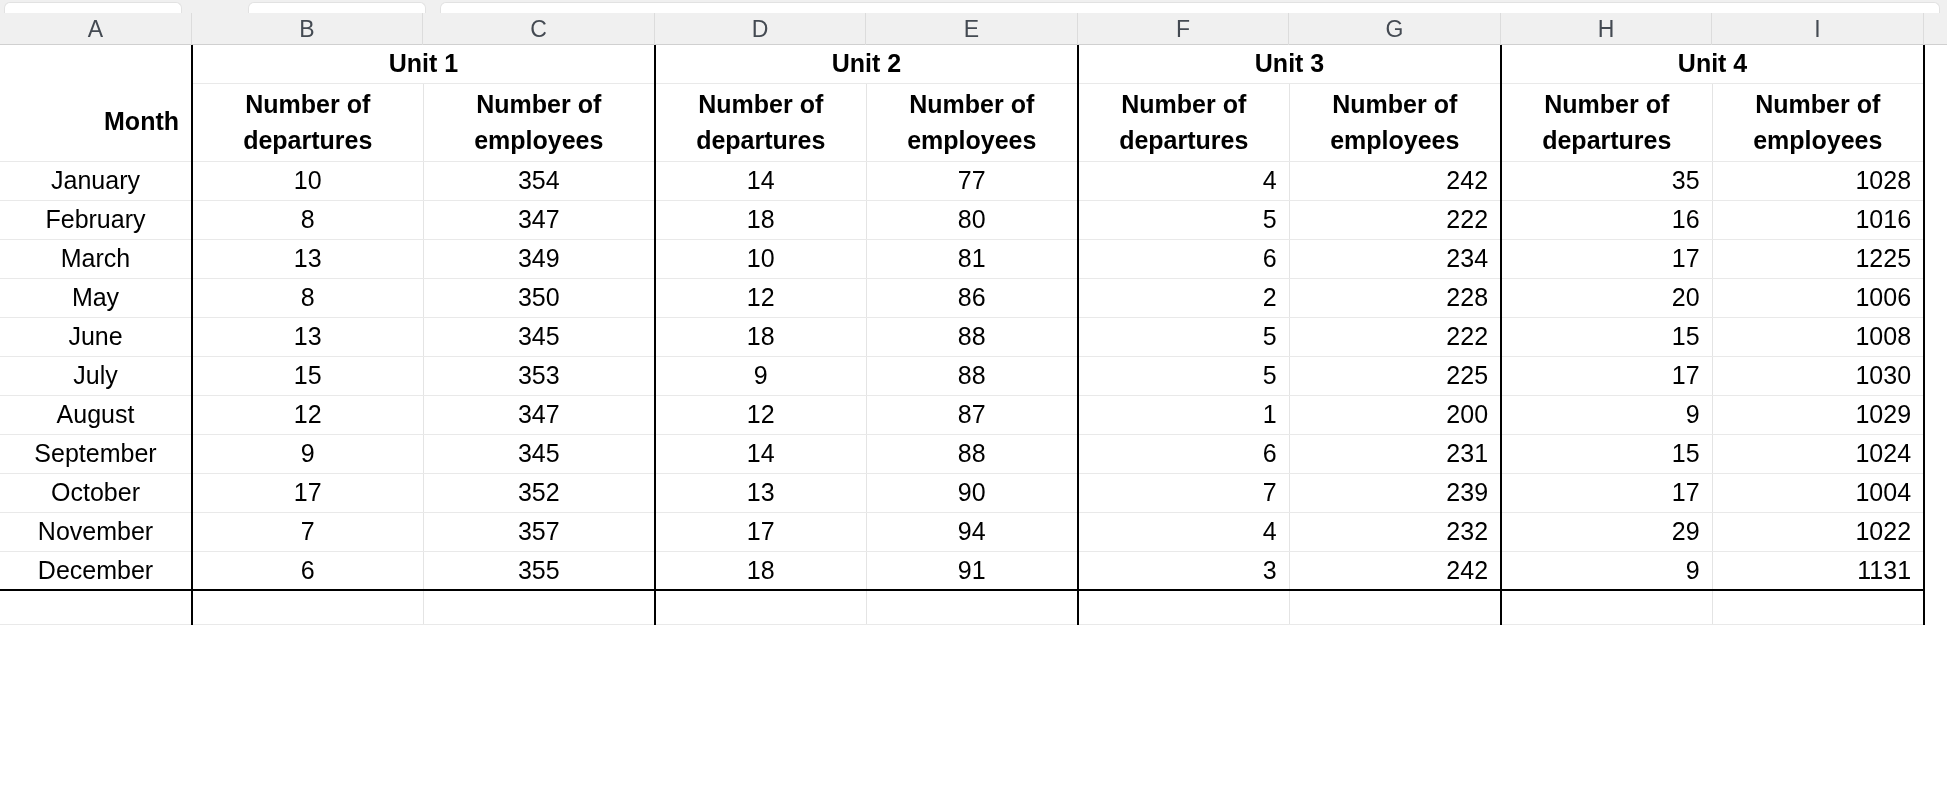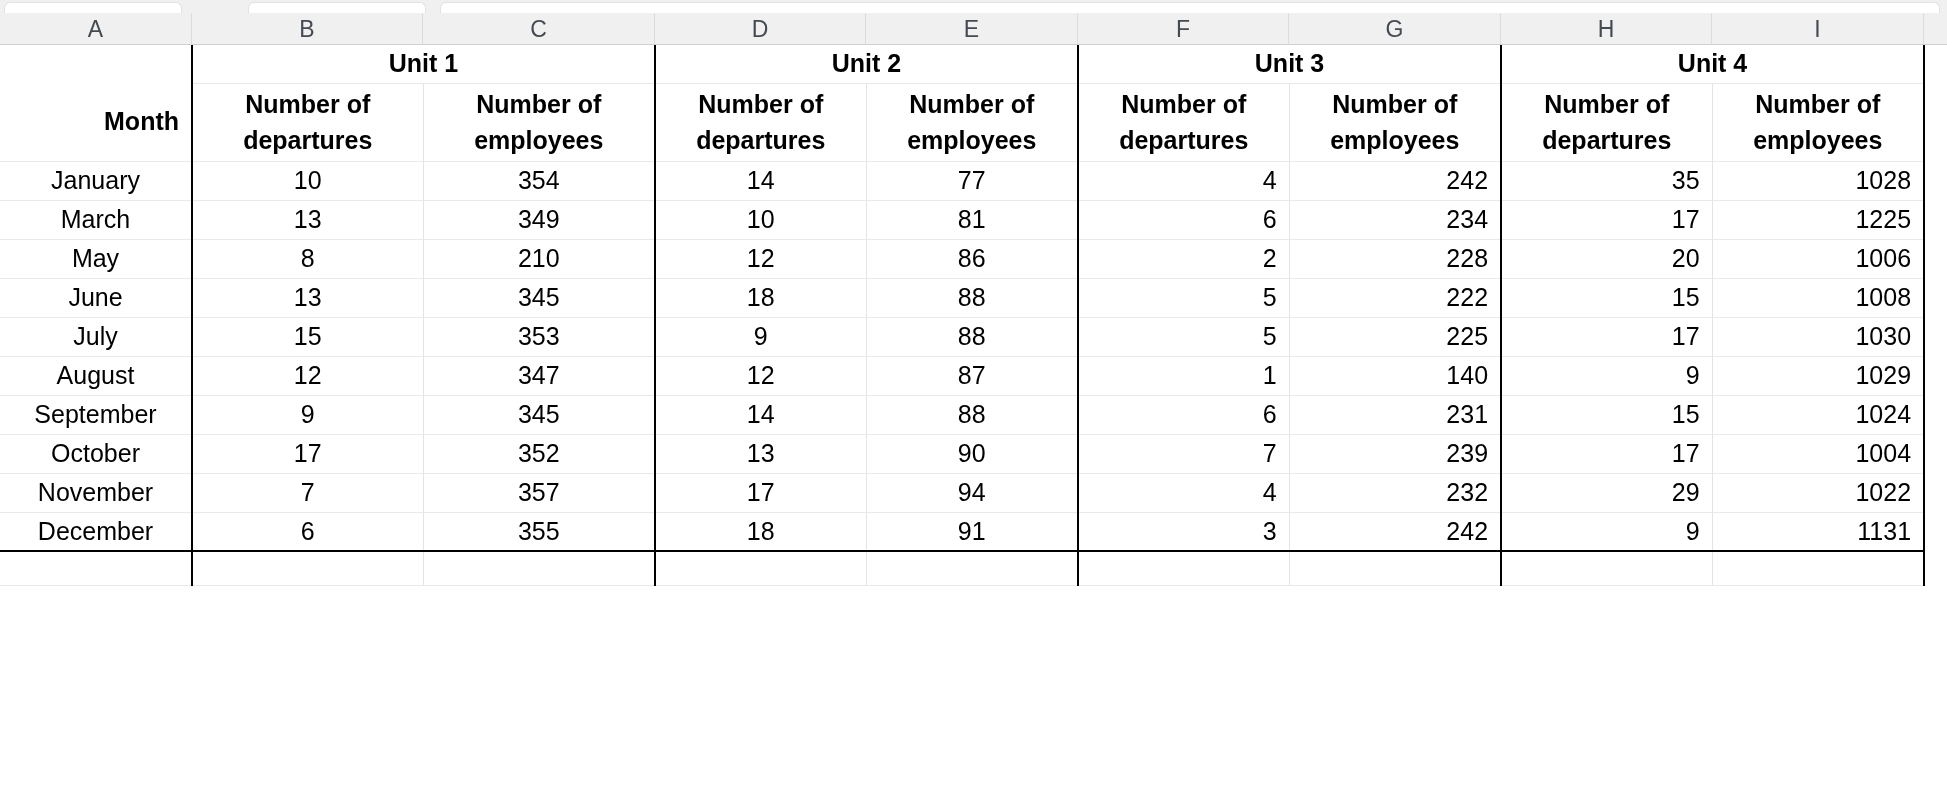--- a/index.html
+++ b/index.html
@@ -201,6 +201,17 @@
           <td class="r-cell hsep-r">1028</td>
         </tr>
         <tr class="r-data">
+          <td class="m-cell hsep-r">February</td>
+          <td class="c-cell">8</td>
+          <td class="c-cell hsep-r">347</td>
+          <td class="c-cell">18</td>
+          <td class="c-cell hsep-r">80</td>
+          <td class="r-cell">5</td>
+          <td class="r-cell hsep-r">222</td>
+          <td class="r-cell">16</td>
+          <td class="r-cell hsep-r">1016</td>
+        </tr>
+        <tr class="r-data">
           <td class="m-cell hsep-r">March</td>
           <td class="c-cell">13</td>
           <td class="c-cell hsep-r">349</td>

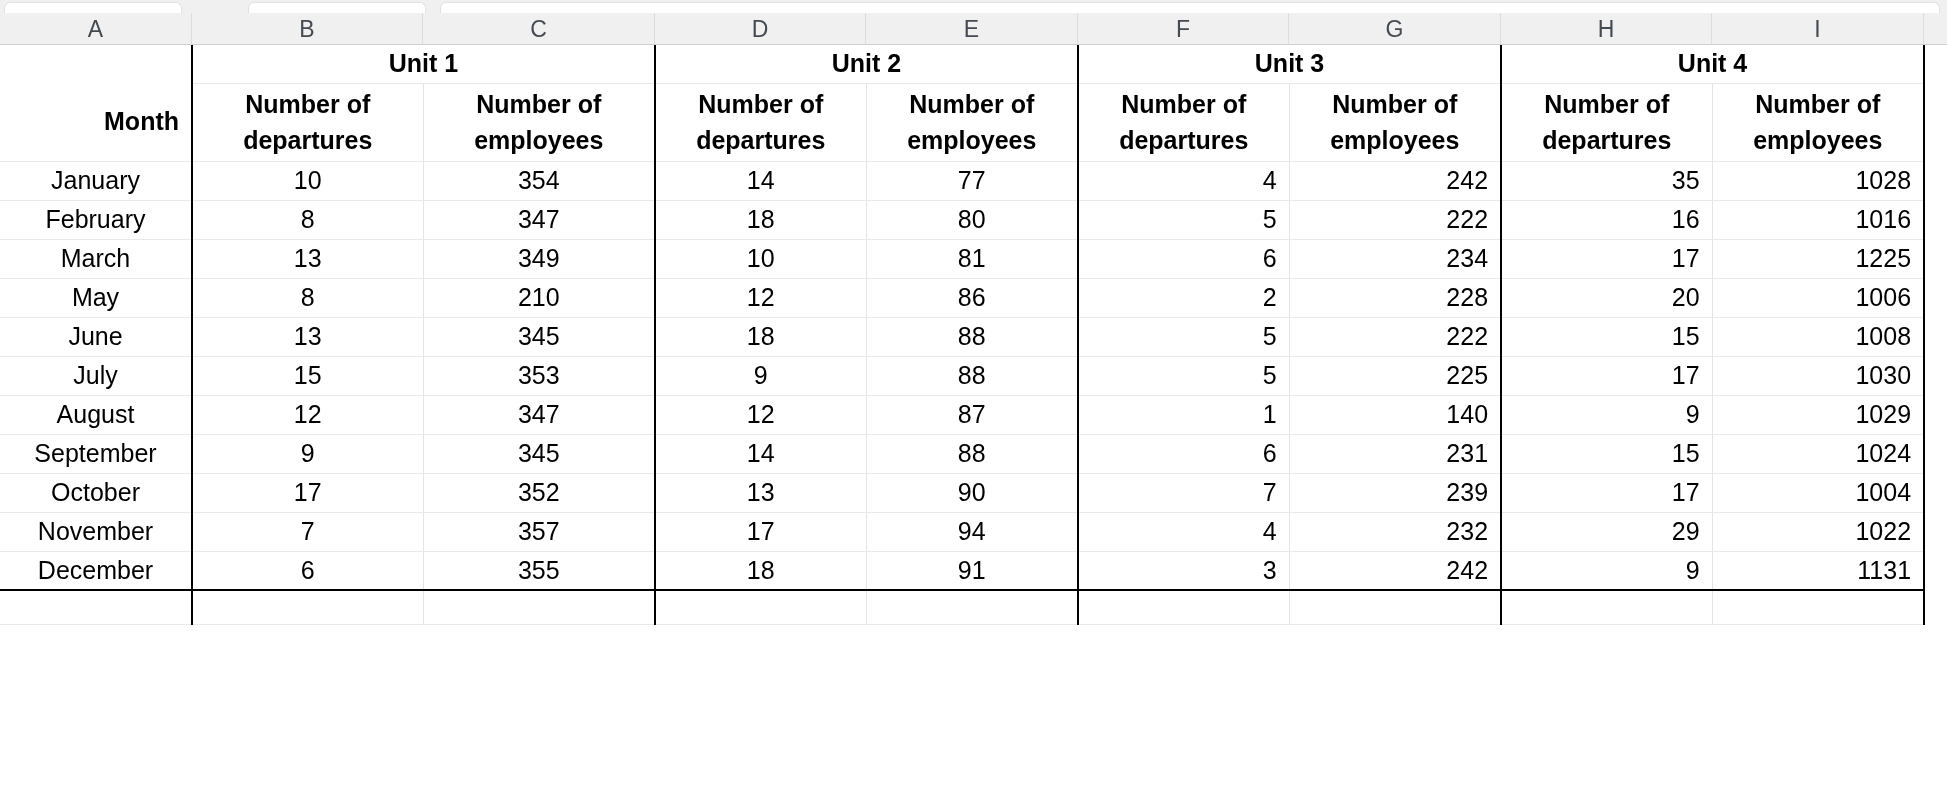--- a/index.html
+++ b/index.html
@@ -225,7 +225,7 @@
         <tr class="r-data">
           <td class="m-cell hsep-r">May</td>
           <td class="c-cell">8</td>
-          <td class="c-cell hsep-r">210</td>
+          <td class="c-cell hsep-r">350</td>
           <td class="c-cell">12</td>
           <td class="c-cell hsep-r">86</td>
           <td class="r-cell">2</td>

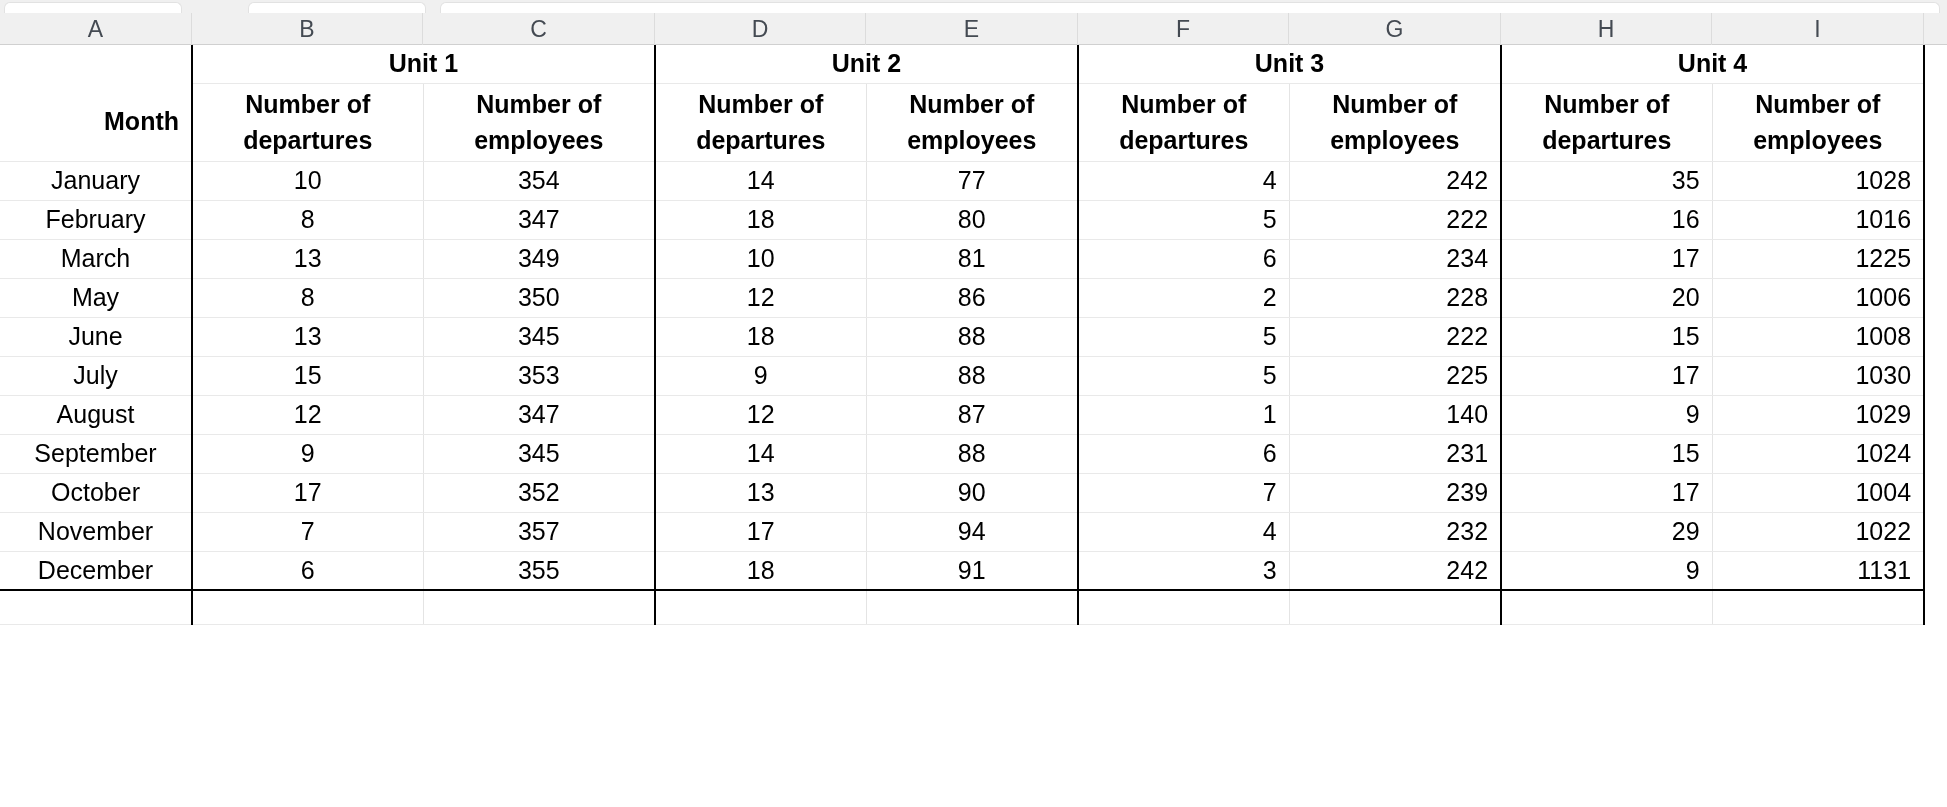--- a/index.html
+++ b/index.html
@@ -262,7 +262,7 @@
           <td class="c-cell">12</td>
           <td class="c-cell hsep-r">87</td>
           <td class="r-cell">1</td>
-          <td class="r-cell hsep-r">140</td>
+          <td class="r-cell hsep-r">200</td>
           <td class="r-cell">9</td>
           <td class="r-cell hsep-r">1029</td>
         </tr>

